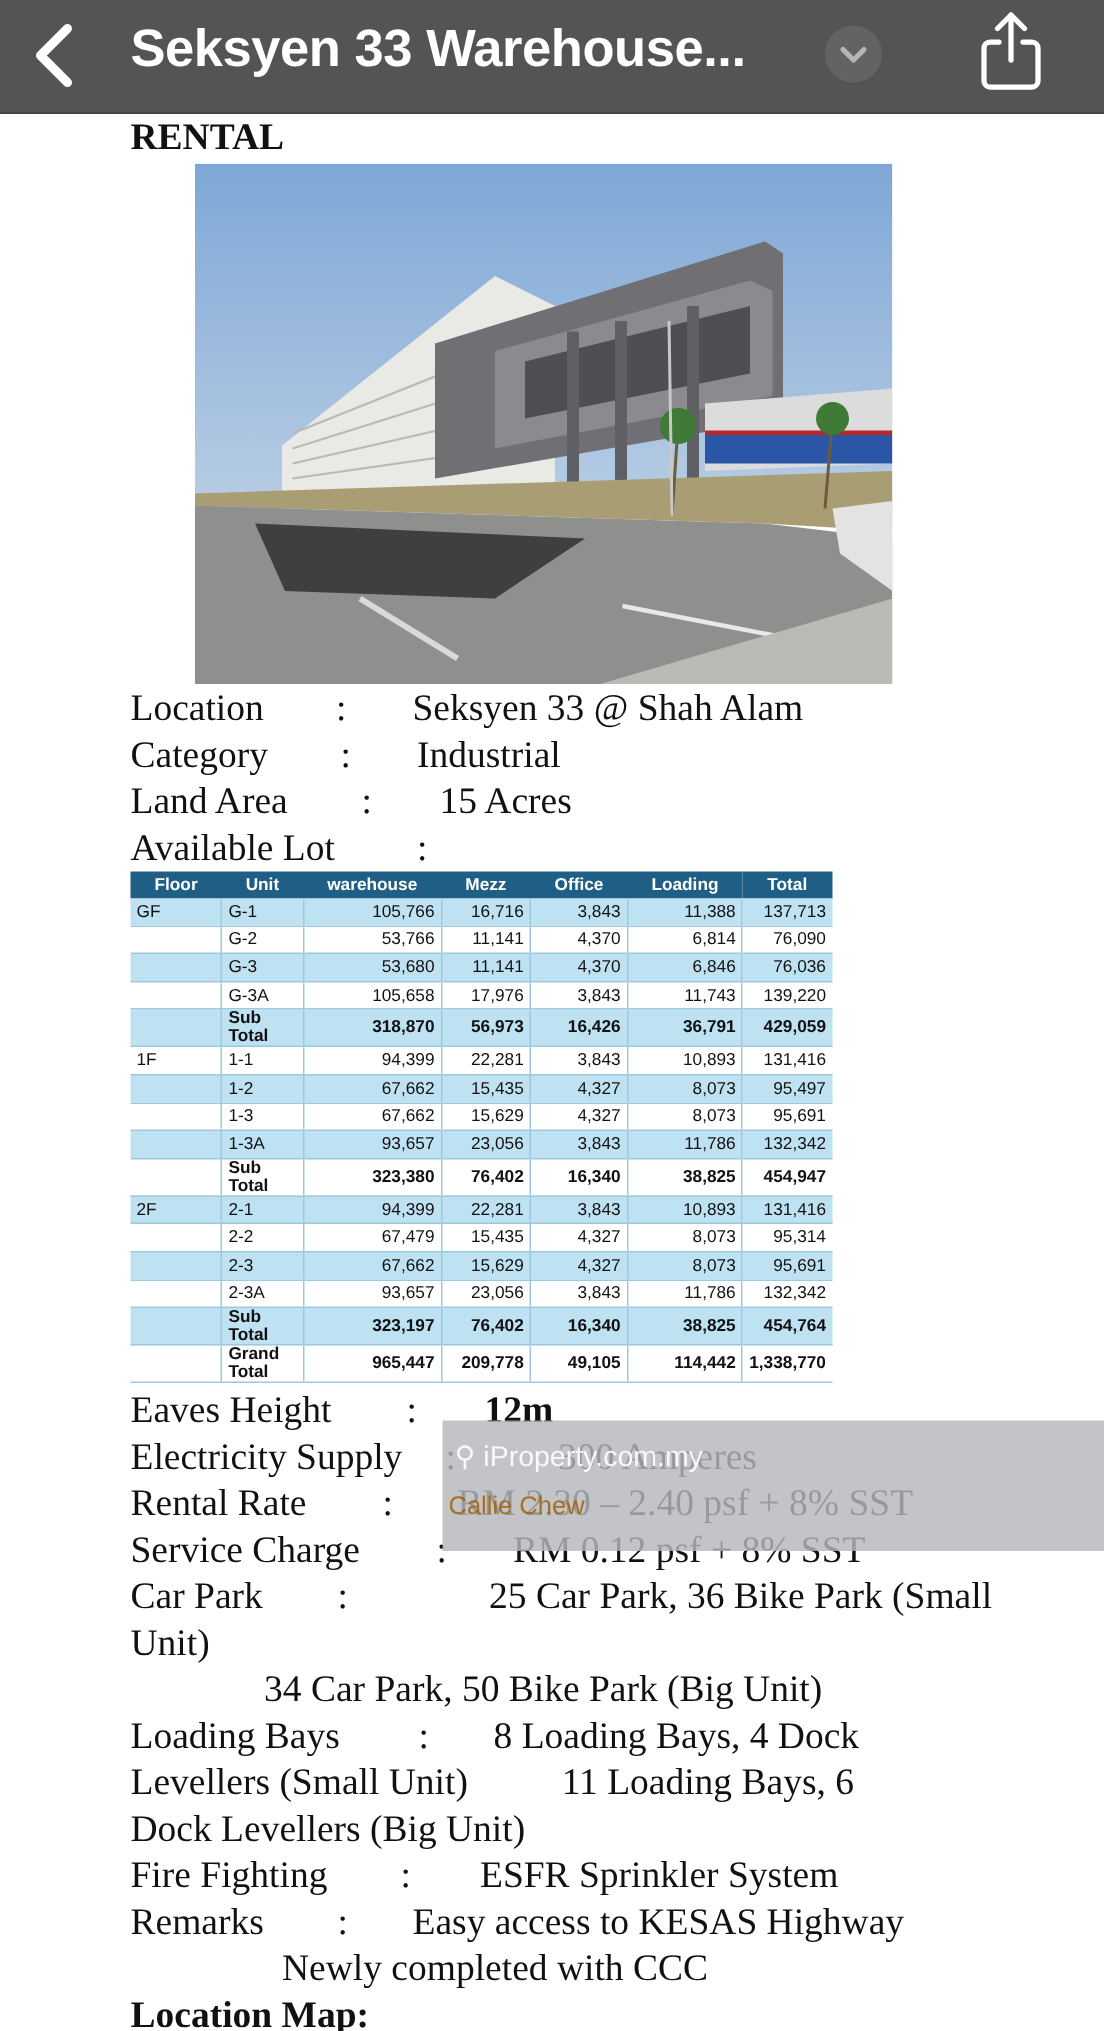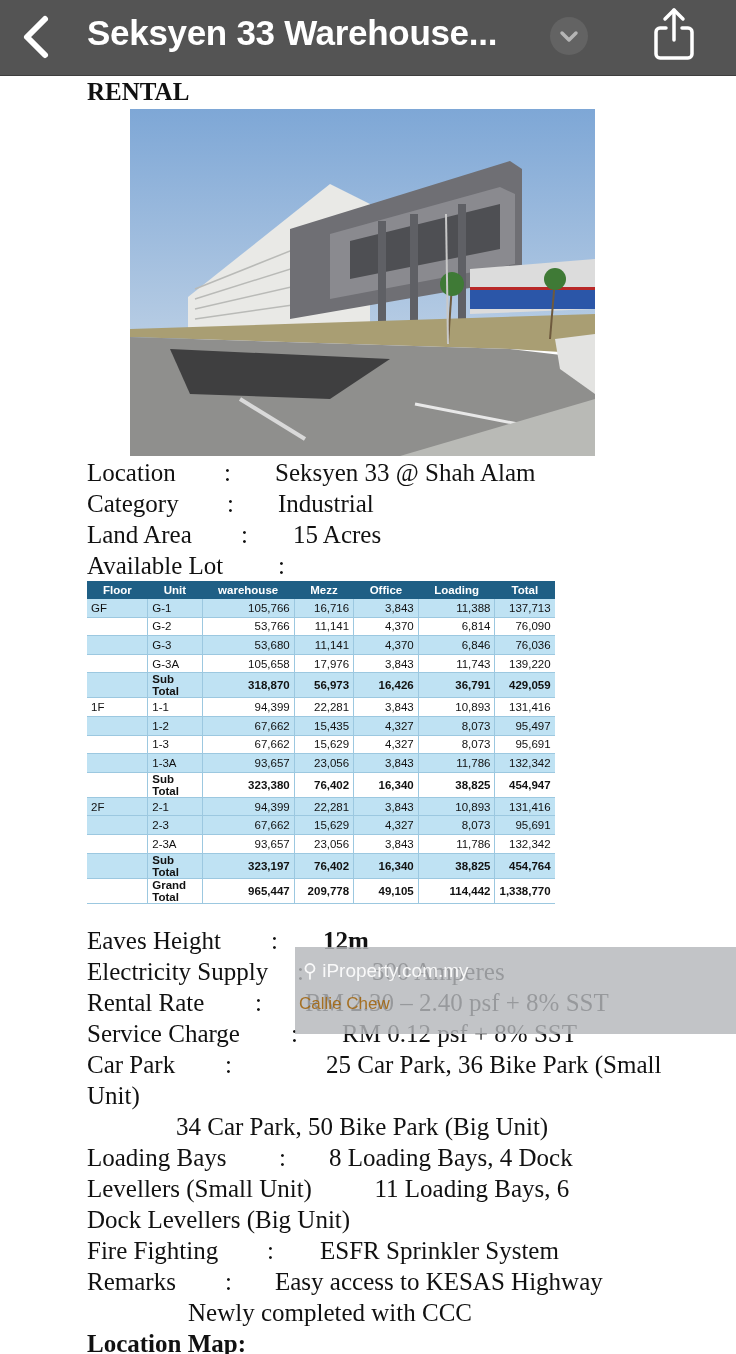--- a/index.html
+++ b/index.html
@@ -244,6 +244,15 @@
         <td class="num">10,893</td>
         <td class="num">131,416</td>
       </tr>
+      <tr class="white">
+        <td class="c floor"></td>
+        <td class="c">2-2</td>
+        <td class="num">67,479</td>
+        <td class="num">15,435</td>
+        <td class="num">4,327</td>
+        <td class="num">8,073</td>
+        <td class="num">95,314</td>
+      </tr>
       <tr class="band">
         <td class="c floor"></td>
         <td class="c">2-3</td>

